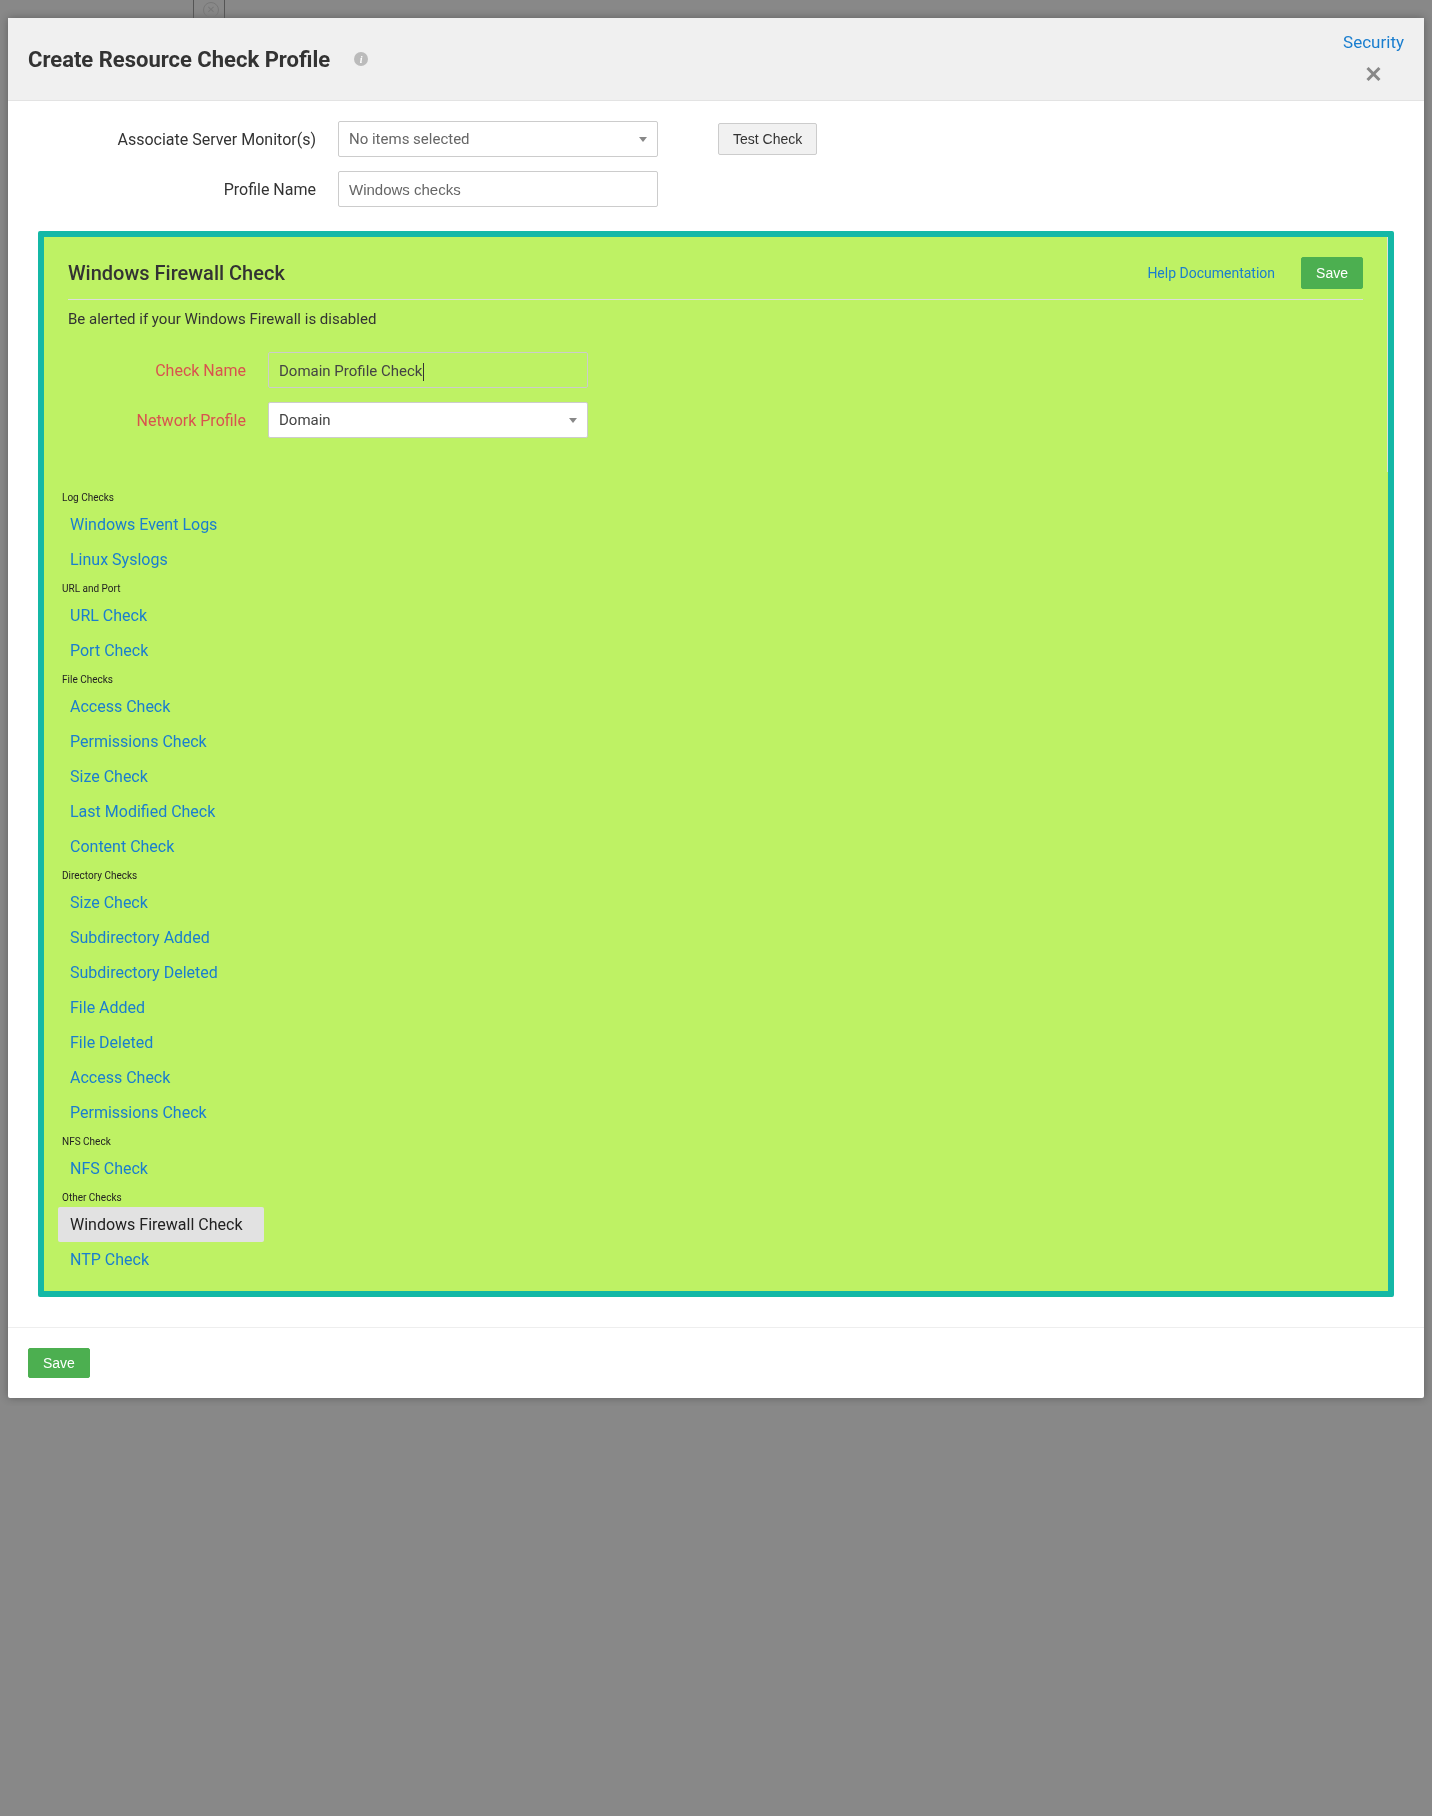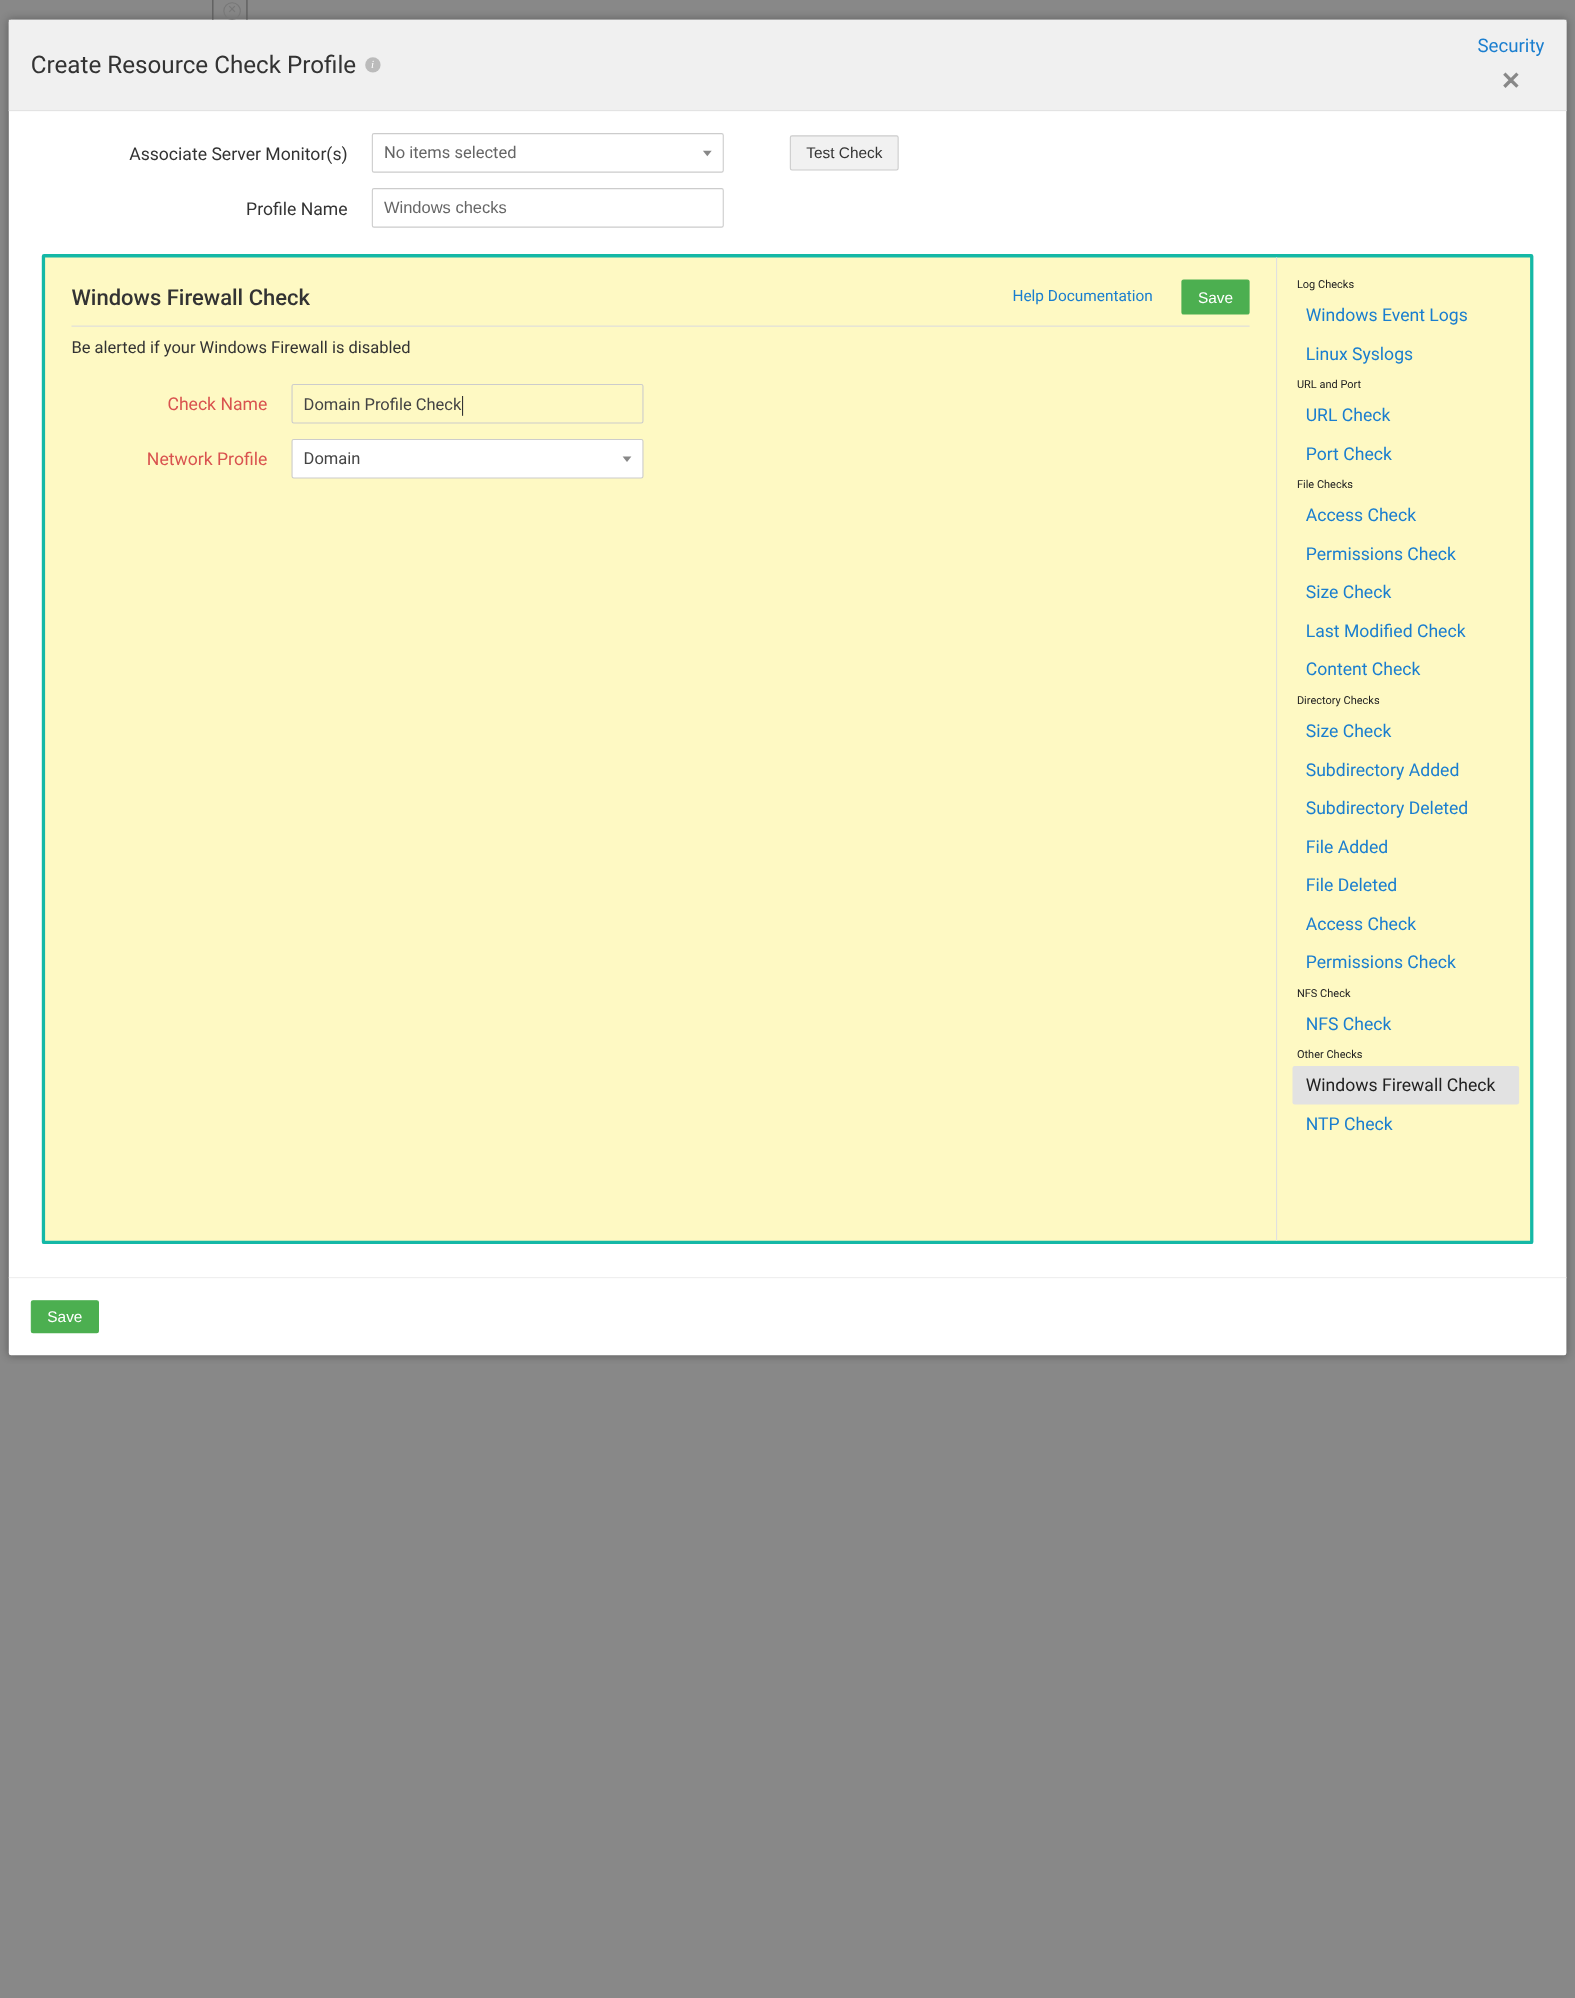--- a/index.html
+++ b/index.html
@@ -12,7 +12,7 @@
 .top-strip .close-top { position: absolute; top: 2px; left: 195px; width: 16px; height: 16px; border: 1.5px solid #777; border-radius: 50%; display: flex; align-items: center; justify-content: center; color: #777; font-size: 10px; line-height: 1; }
 
 .dialog-header { background: #f0f0f0; border-bottom: 1px solid #e3e3e3; padding: 14px 20px; display: flex; justify-content: space-between; align-items: center; }
-.dialog-header h1 { font-size: 22px; font-weight: 400; color: #333; display: flex; align-items: center; gap: 8px; }
+.dialog-header h1 { font-size: 22px; font-weight: 700; color: #333; display: flex; align-items: center; gap: 24px; }
 .info-icon { width: 14px; height: 14px; border-radius: 50%; background: #bbb; color: #fff; font-size: 10px; display: inline-flex; align-items: center; justify-content: center; font-style: italic; font-family: serif; }
 .header-right { display: flex; align-items: center; gap: 12px; flex-direction: column; }
 .sec-link { color: #1a7ecf; font-size: 17px; text-decoration: none; }

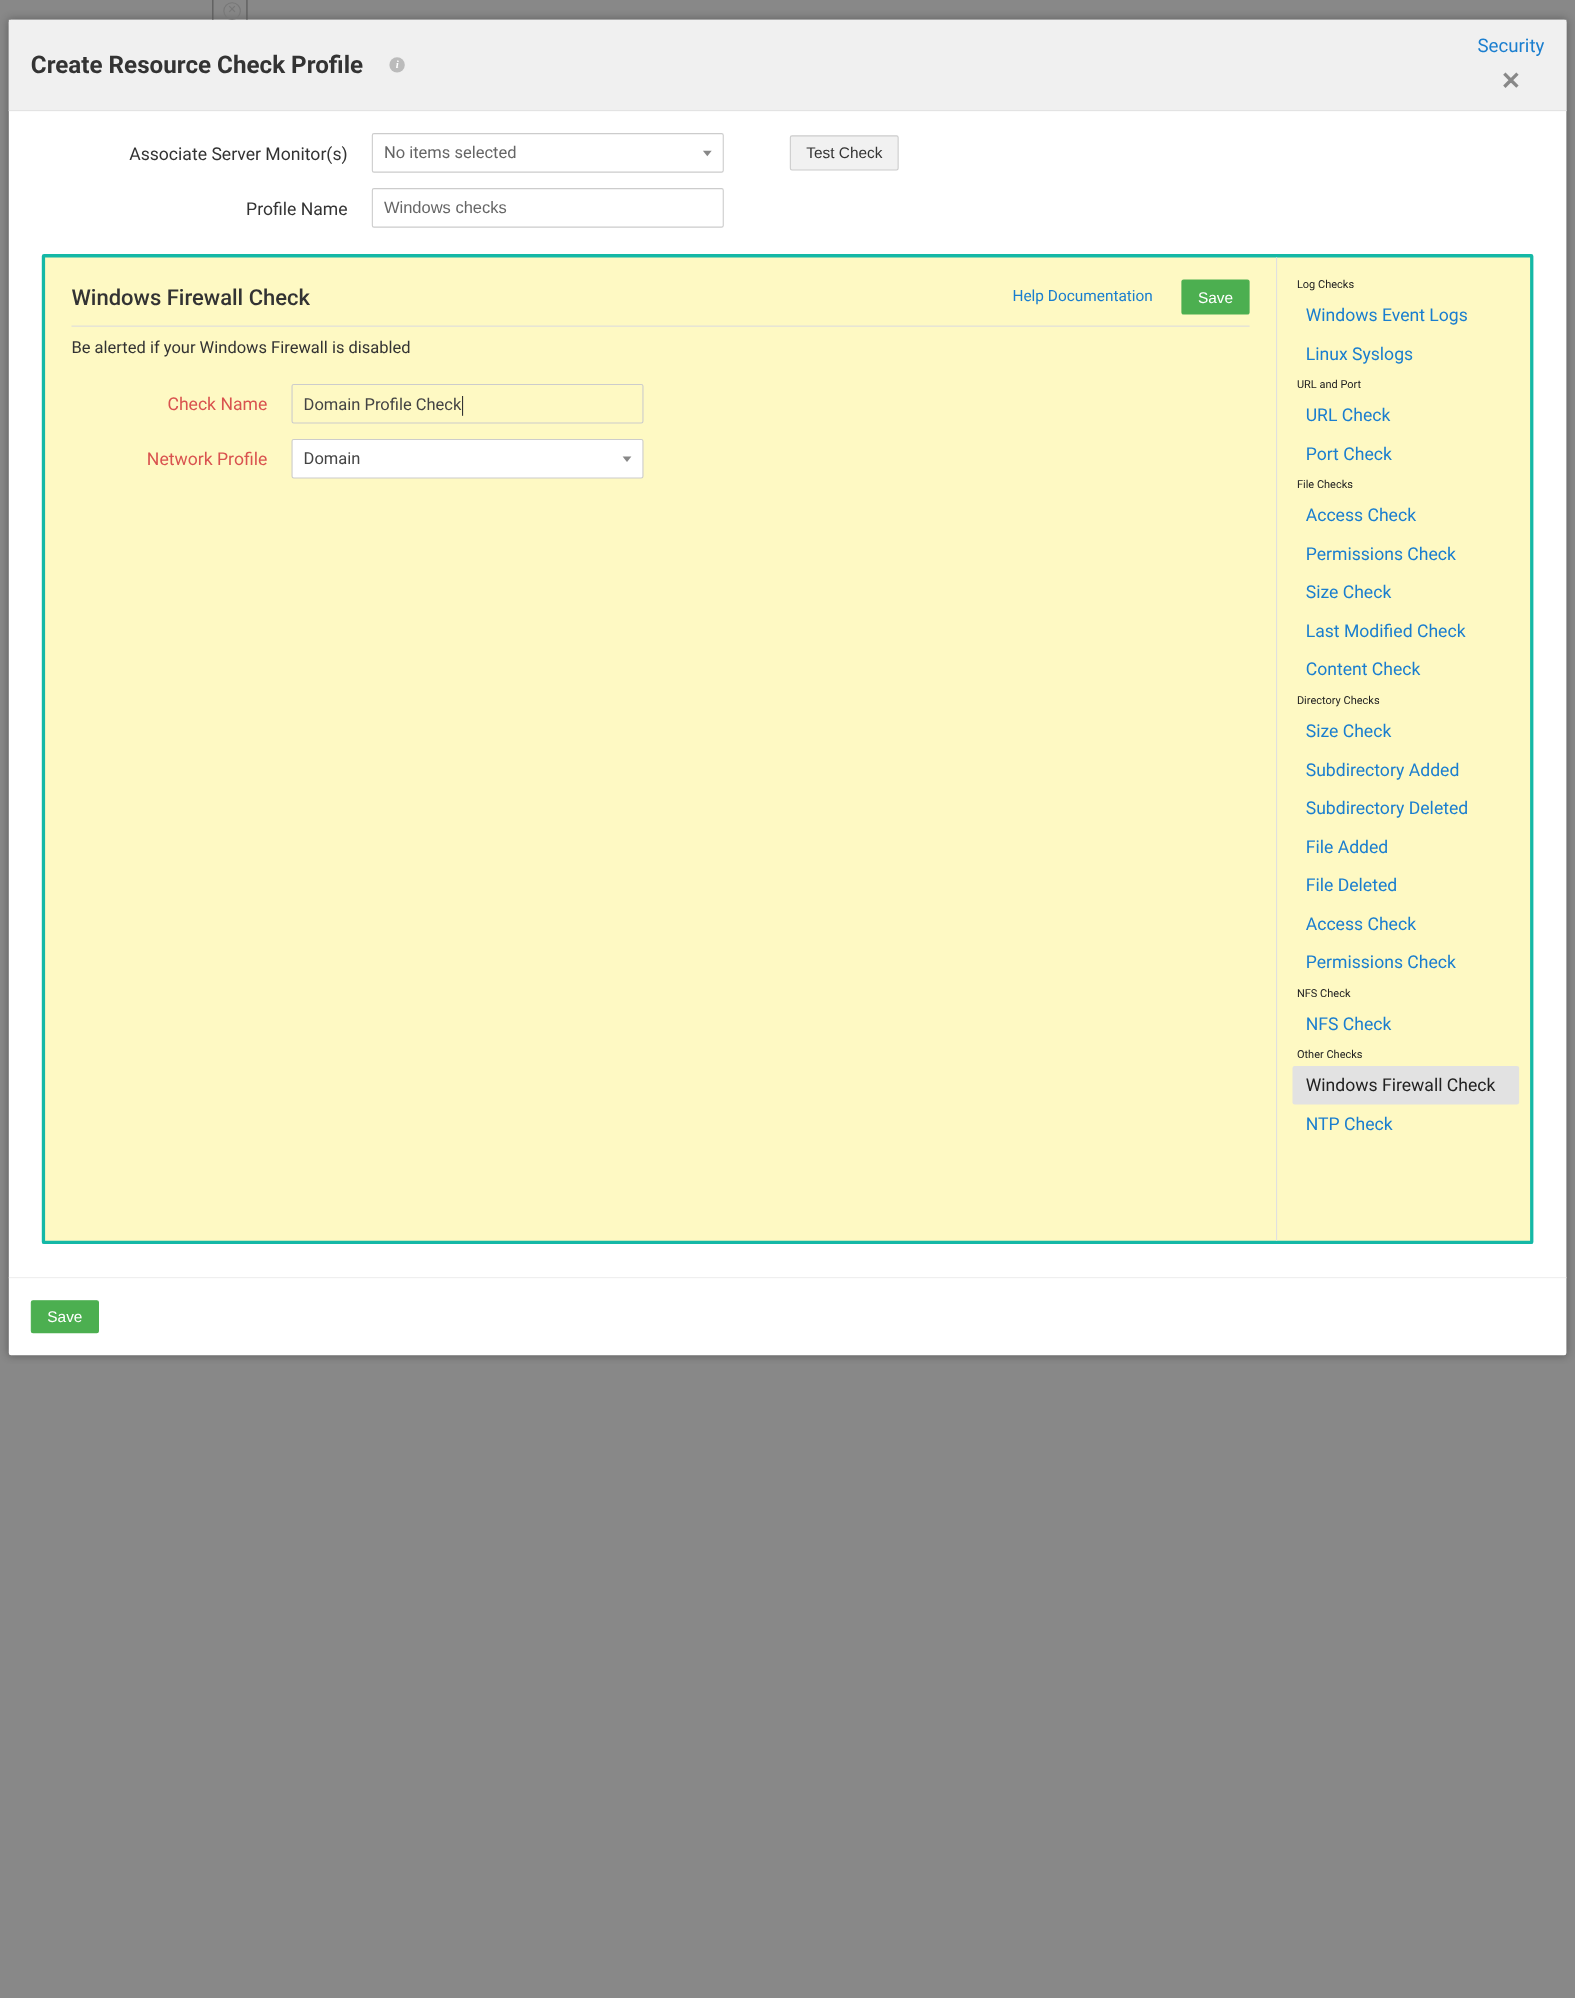--- a/index.html
+++ b/index.html
@@ -33,7 +33,7 @@
 .btn.link { border: none; background: none; color: #1a7ecf; padding: 7px 6px; }
 .btn.plain-link { border: none; background: none; color: #333; padding: 7px 6px; }
 
-.content-area { margin: 0 30px 30px 30px; border: 3px solid #14b8a6; border-radius: 2px; background: #fef9c3; display: flex; min-height: 900px; }
+.content-area { margin: 0 30px 30px 30px; border: 6px solid #14b8a6; border-radius: 2px; background: #bef264; display: flex; min-height: 900px; flex-direction: column; }
 .left-pane { flex: 1; padding: 20px 24px; border-right: 1px solid #e0e0e0; }
 .right-pane { width: 230px; padding: 14px 10px 14px 14px; }
 

